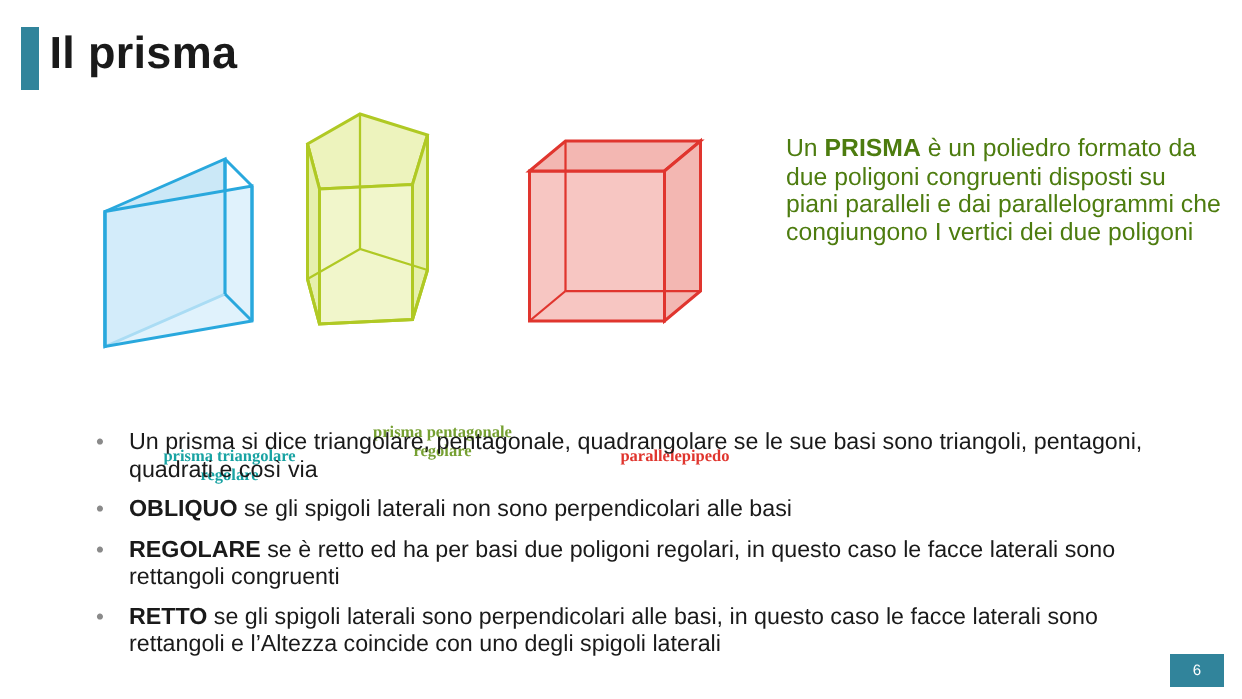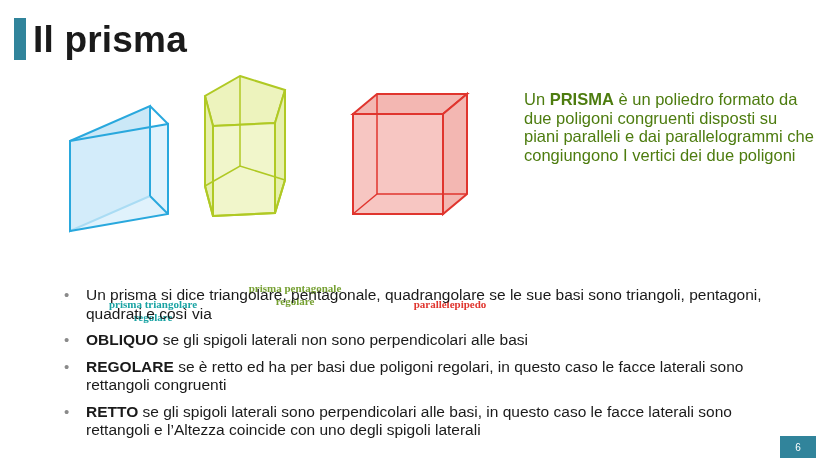--- a/index.html
+++ b/index.html
@@ -33,7 +33,7 @@
     position: absolute;
     left: 33px;
     top: 19px;
-    font-size: 37px;
+    font-size: 30px;
     font-weight: bold;
     color: #1a1a1a;
     letter-spacing: 0.2px;

